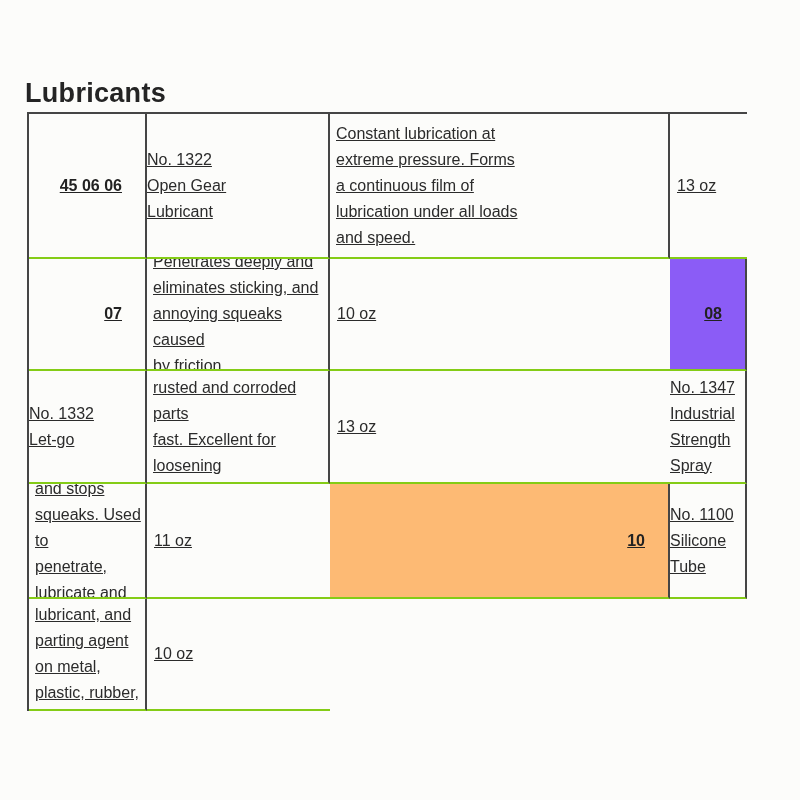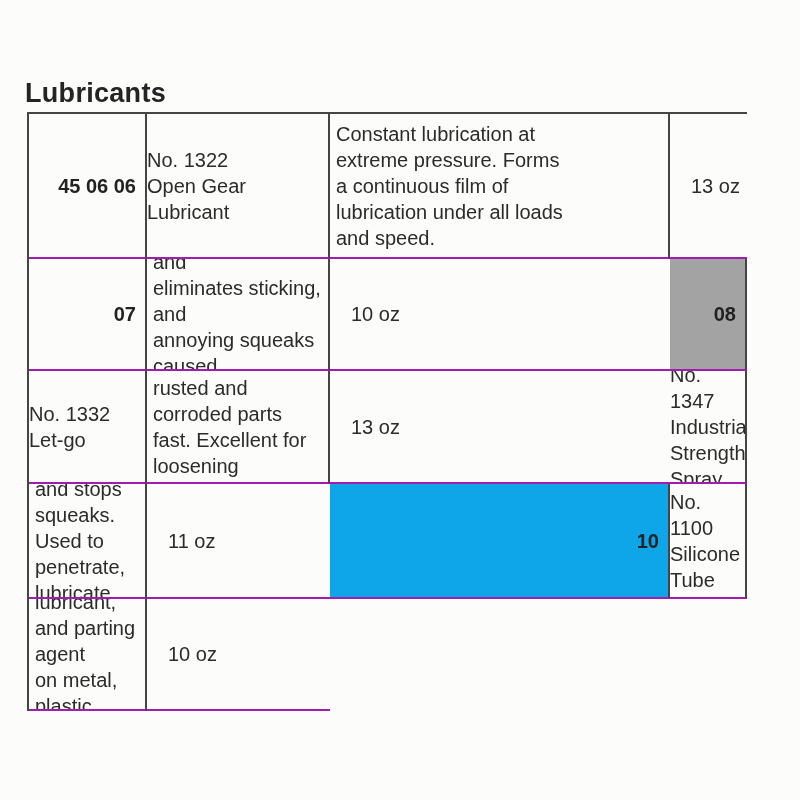--- a/index.html
+++ b/index.html
@@ -41,14 +41,15 @@
   }
   .cell {
     box-sizing: border-box;
-    border-bottom: 2px solid #a21caf;
+    border-bottom: 2px solid #84cc16;
     display: flex;
     flex-direction: column;
     justify-content: center;
-    font-size: 20px;
+    font-size: 16px;
     line-height: 26px;
     color: #2b2b2b;
     overflow: hidden;
+    text-decoration: underline;
   }
   .cell.sep {
     border-right: 2px solid #454545;

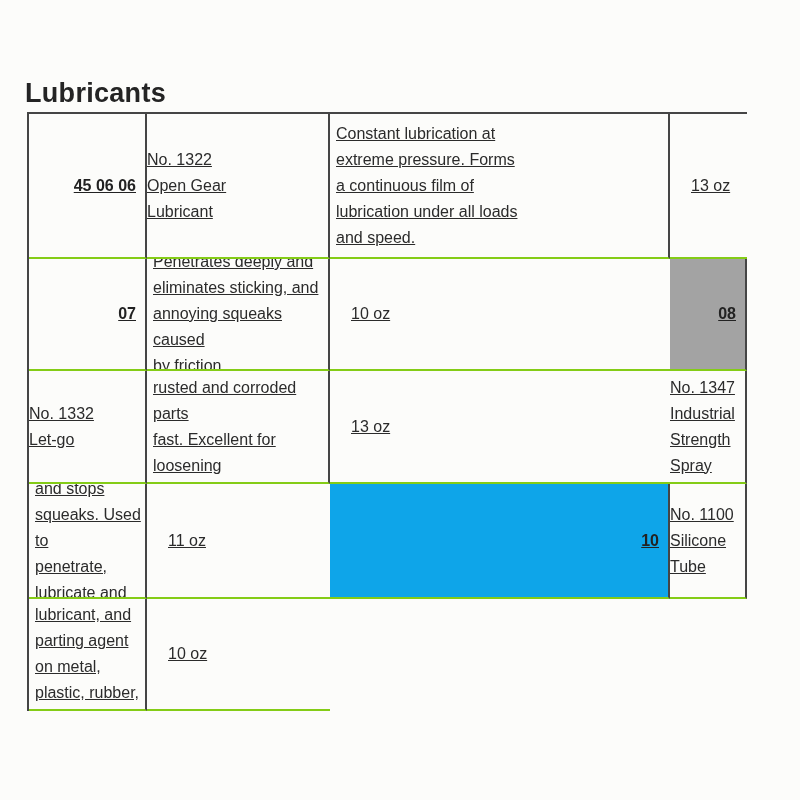--- a/index.html
+++ b/index.html
@@ -56,7 +56,7 @@
   }
   .cell.part {
     align-items: flex-end;
-    padding-right: 9px;
+    padding-right: 23px;
     font-weight: bold;
     color: #222222;
   }

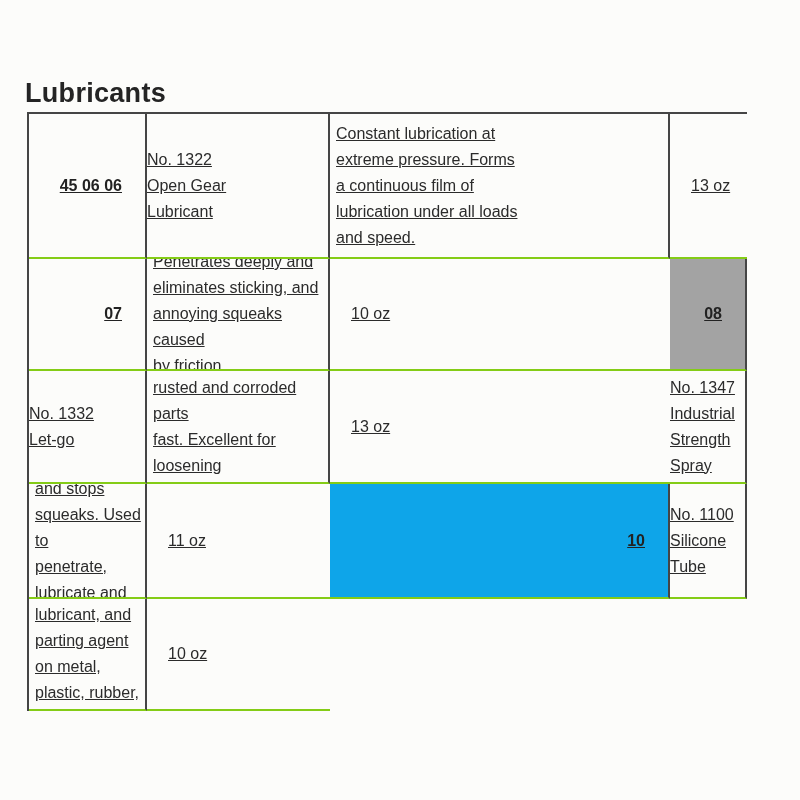--- a/index.html
+++ b/index.html
@@ -69,7 +69,7 @@
     white-space: pre-line;
   }
   .cell.size {
-    padding-left: 21px;
+    padding-left: 7px;
   }
   
   .cell.tint-strong { background: #a3a3a3; }

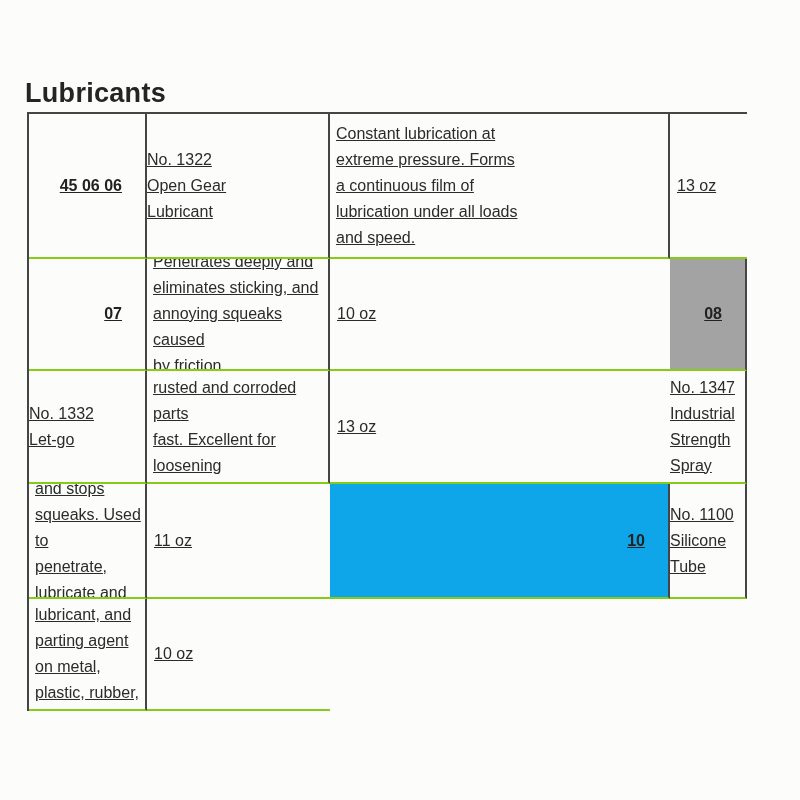--- a/index.html
+++ b/index.html
@@ -72,7 +72,7 @@
     padding-left: 7px;
   }
   
-  .cell.tint-strong { background: #a3a3a3; }
+  .cell.tint-strong { background: #8b5cf6; }
   .cell.tint-light  { background: #0ea5e9; }
 </style>
 </head>

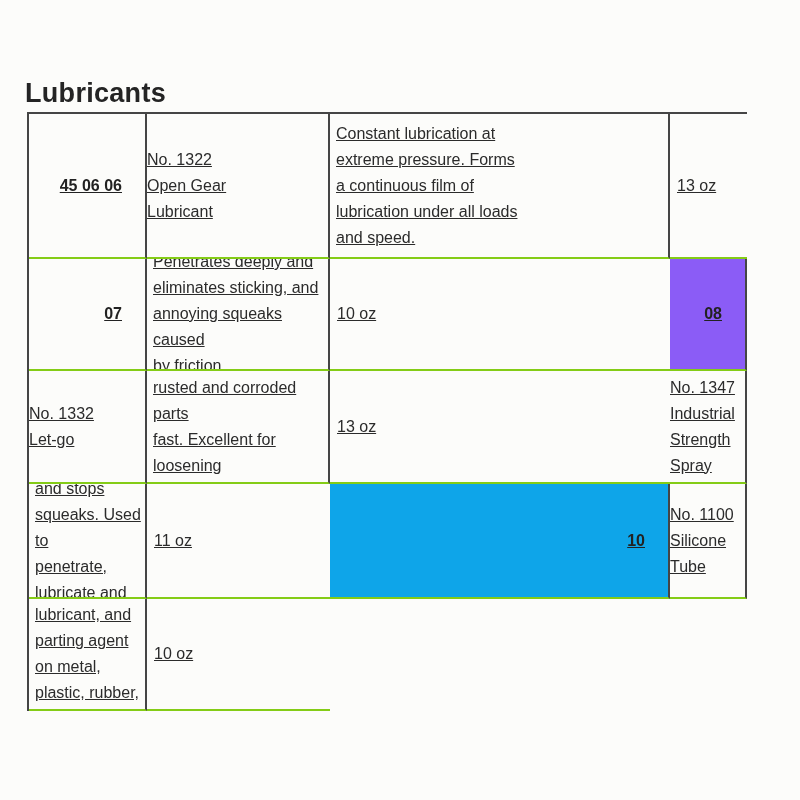--- a/index.html
+++ b/index.html
@@ -73,7 +73,7 @@
   }
   
   .cell.tint-strong { background: #8b5cf6; }
-  .cell.tint-light  { background: #0ea5e9; }
+  .cell.tint-light  { background: #fdba74; }
 </style>
 </head>
 <body>

